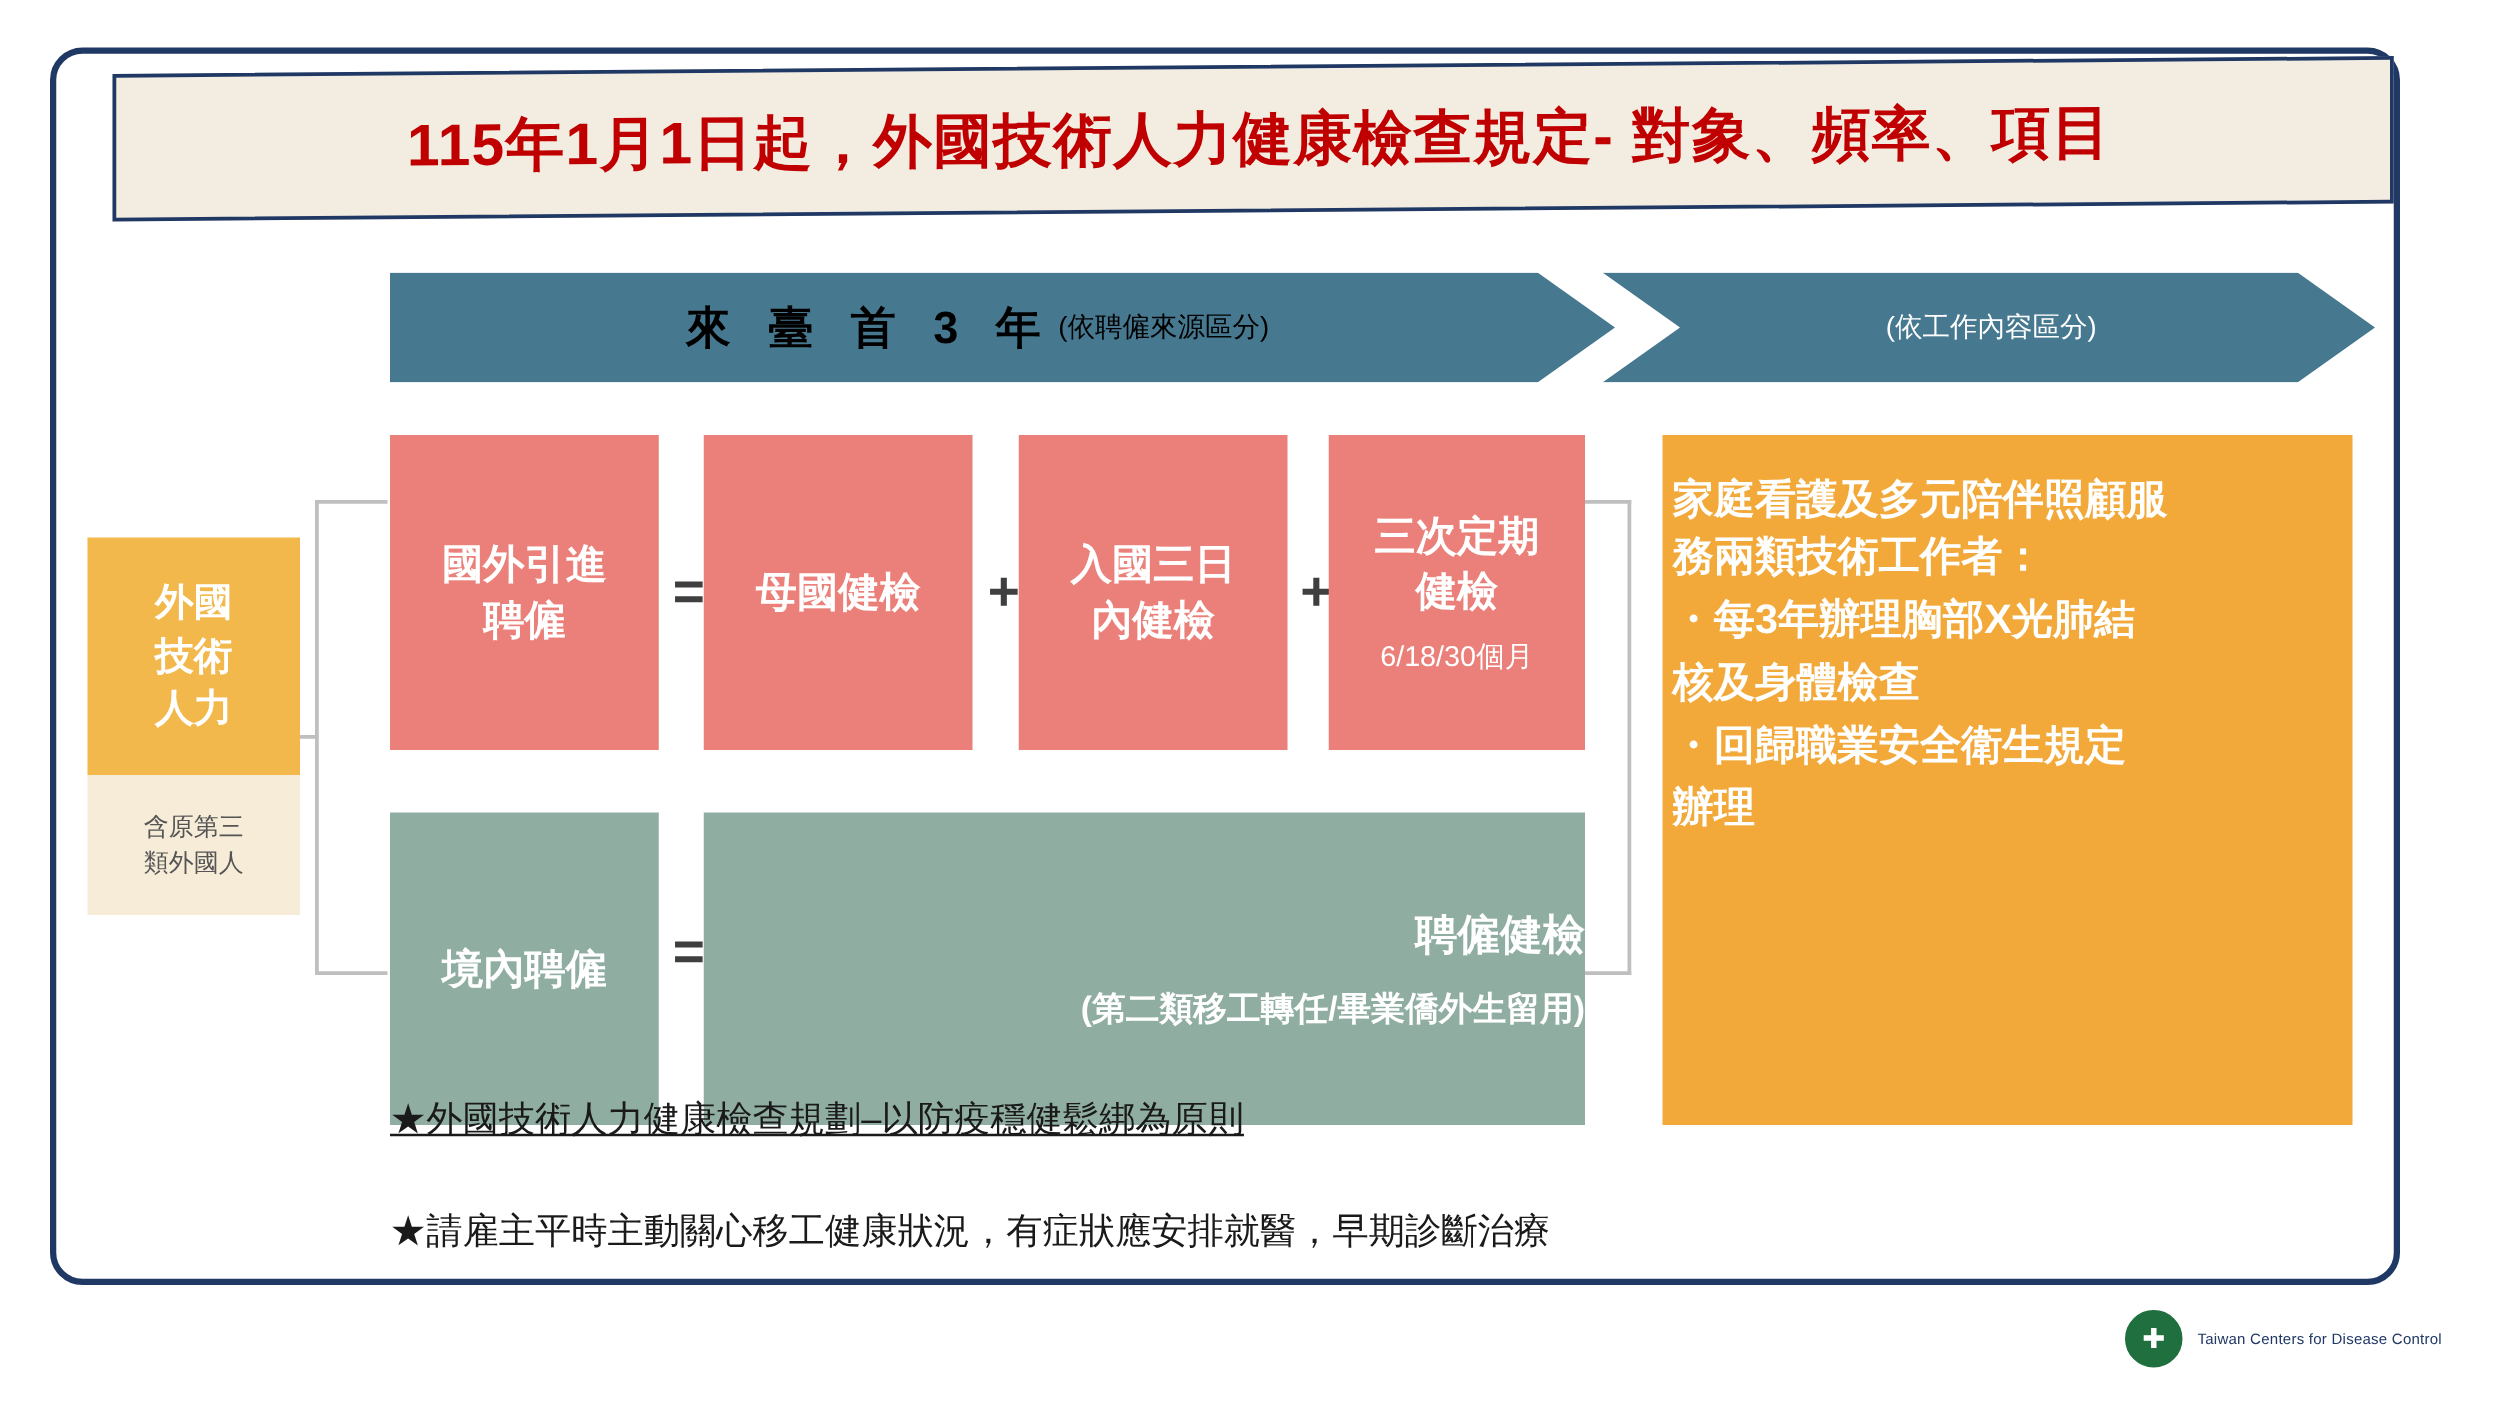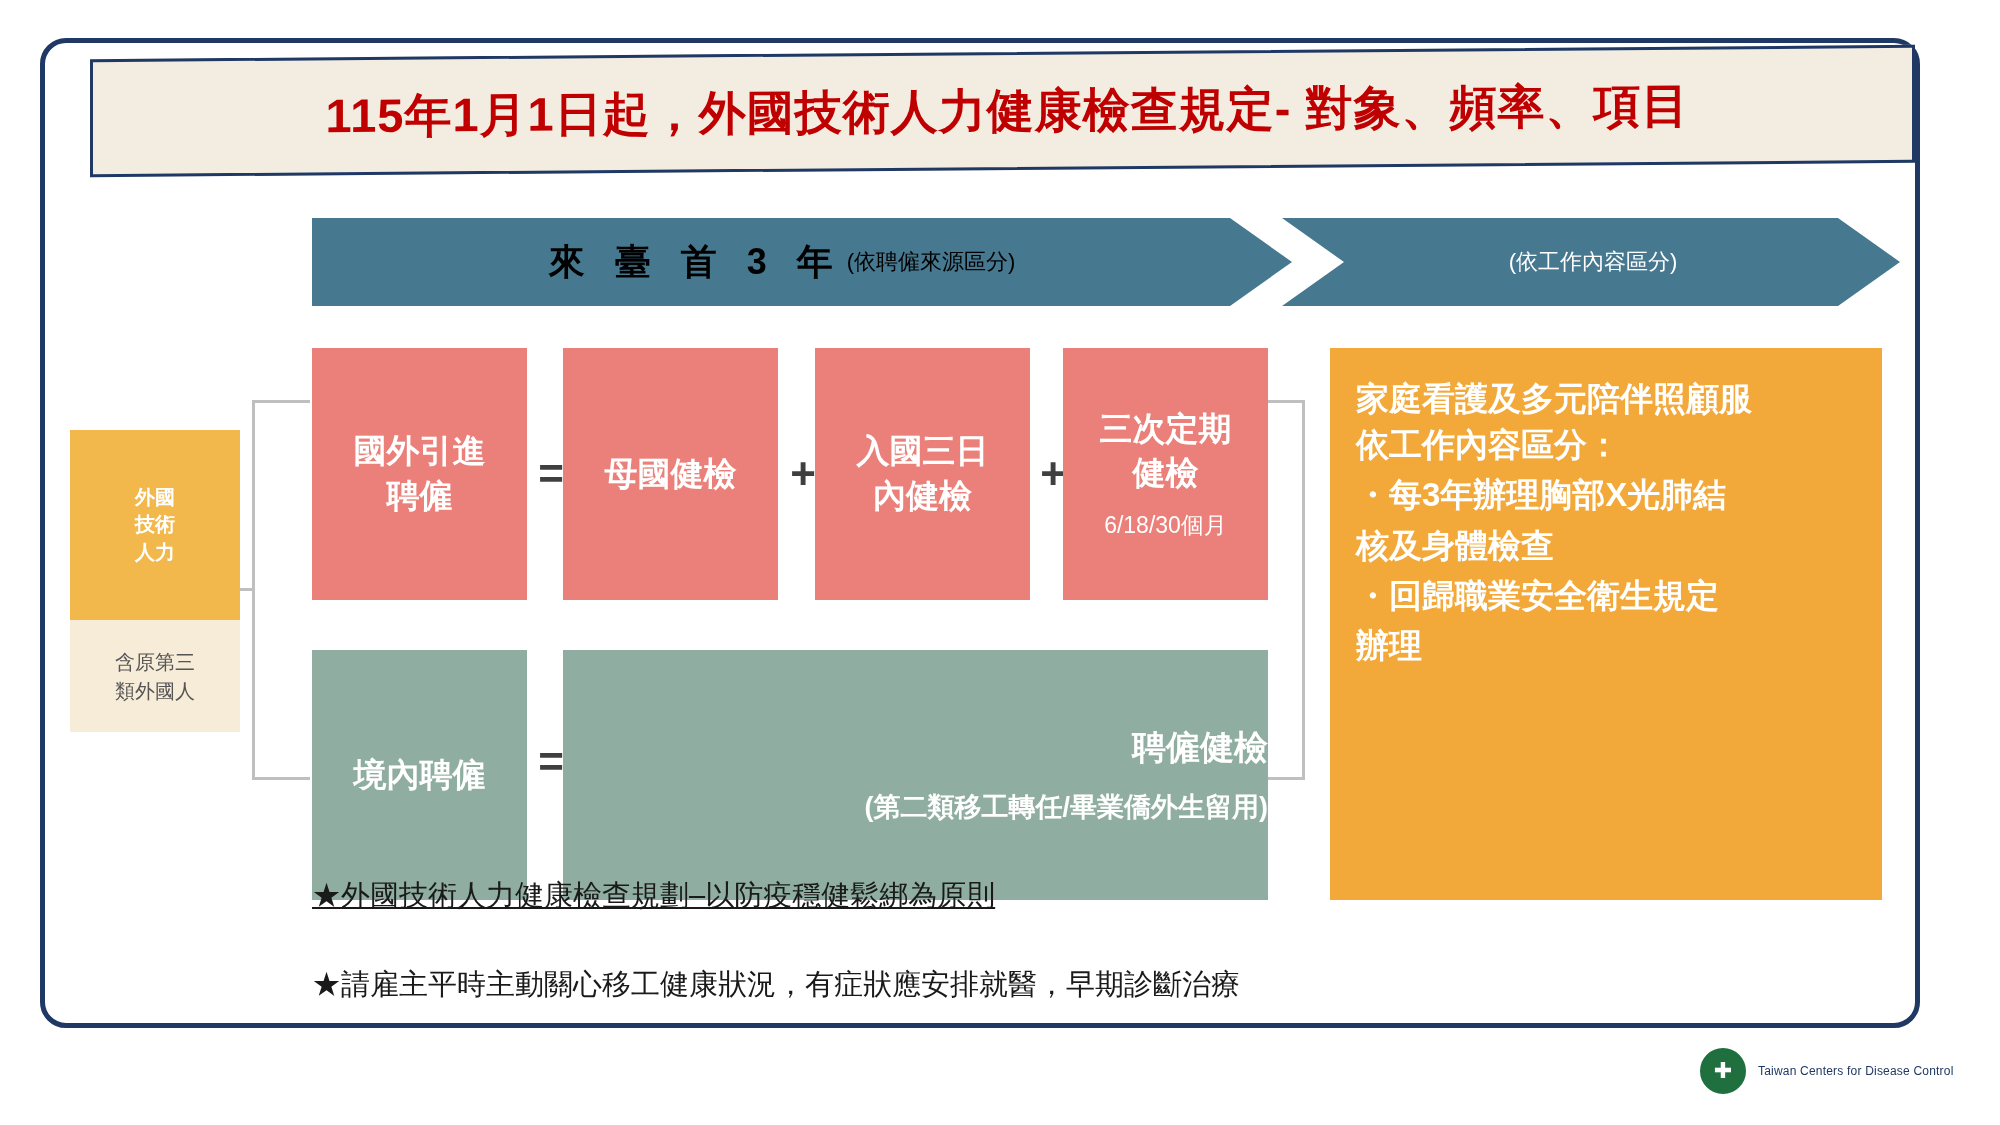--- a/index.html
+++ b/index.html
@@ -235,7 +235,7 @@
     background: #f2a939;
     color: #ffffff;
     box-sizing: border-box;
-    padding: 28px 26px 20px 26px;
+    padding: 28px 26px 20px 8px;
     font-weight: bold;
   }
   #right-panel .head {

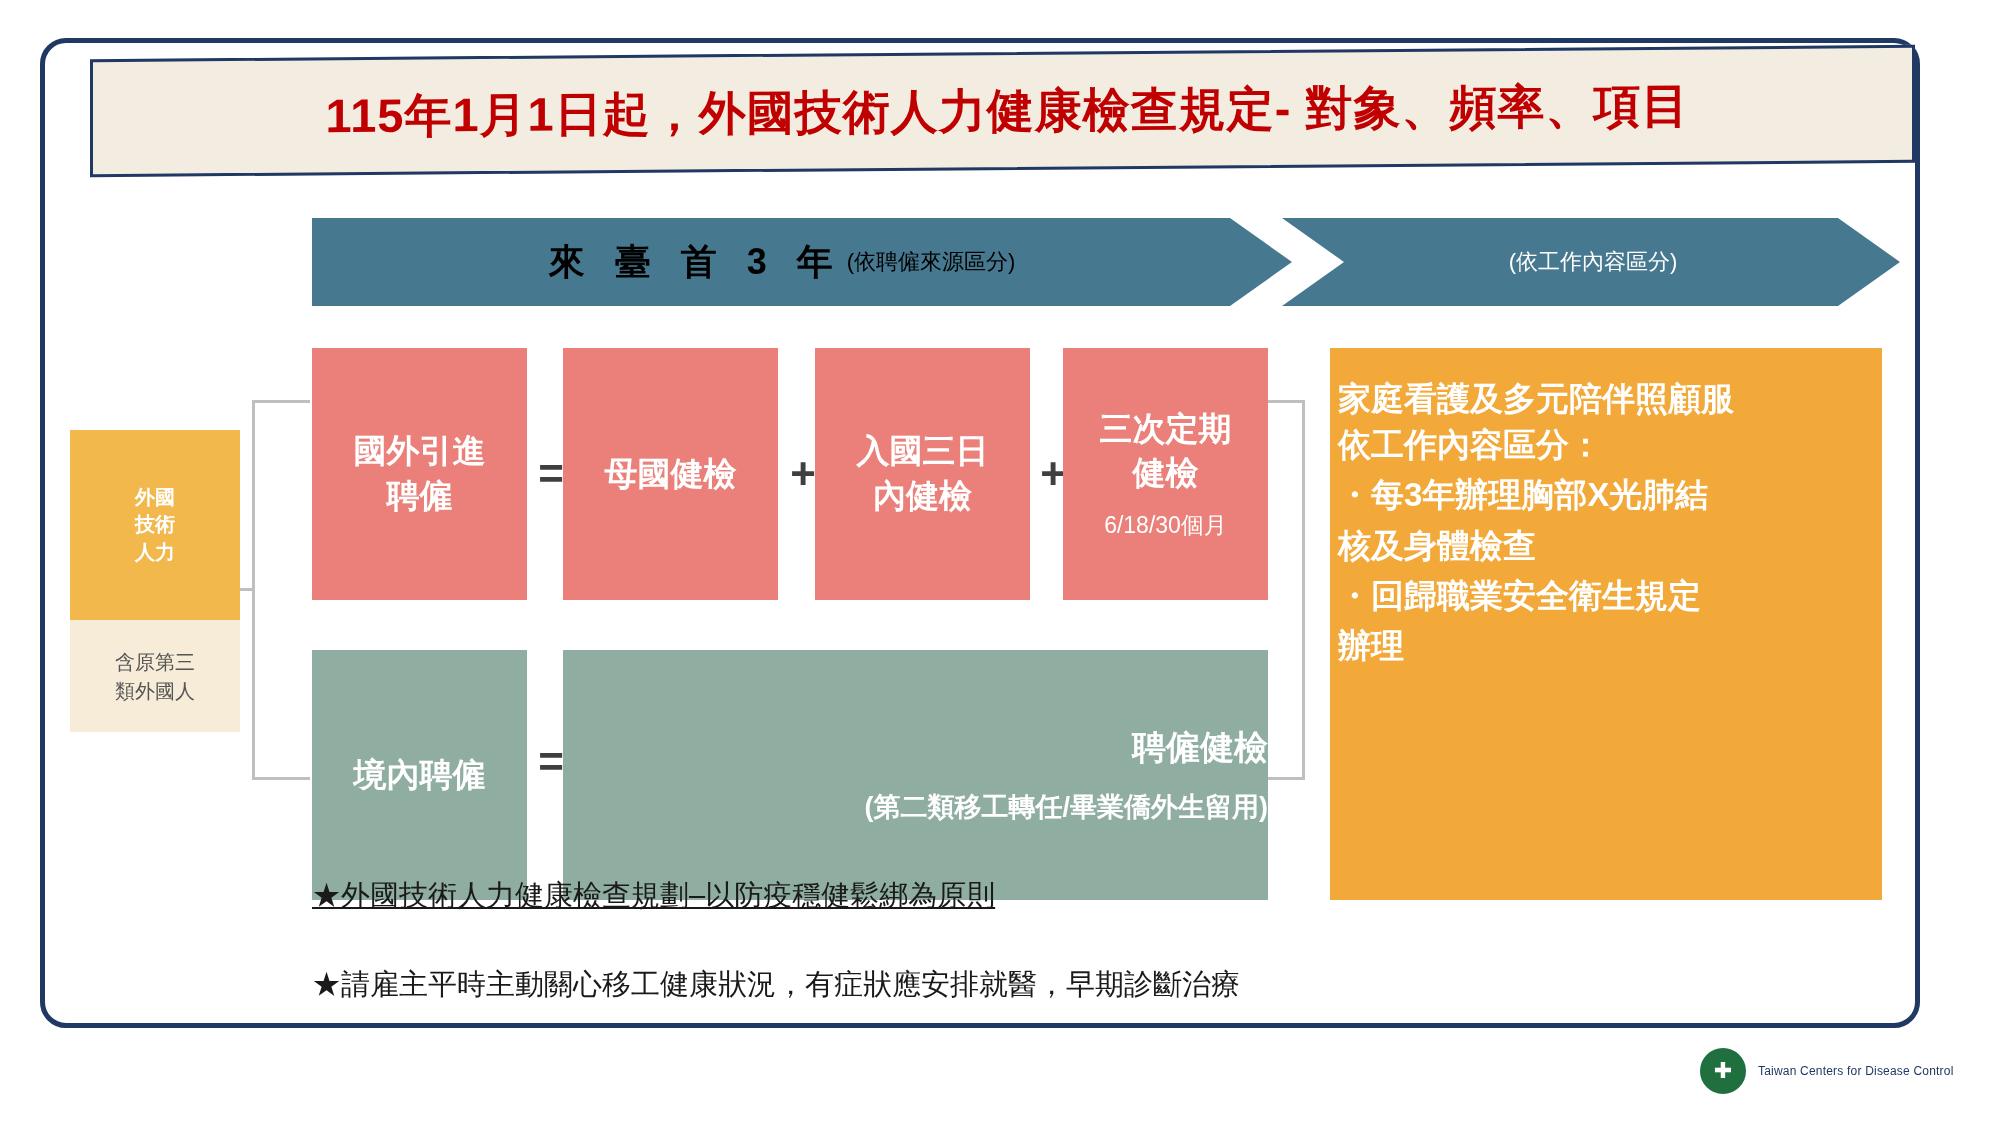--- a/index.html
+++ b/index.html
@@ -361,7 +361,7 @@
 
 <div id="right-panel">
   <div class="head">家庭看護及多元陪伴照顧服</div>
-  <div class="head">依工作內容區分：</div>
+  <div class="head">務兩類技術工作者：</div>
   <div class="bullet">・每3年辦理胸部X光肺結</div>
   <div class="bullet">核及身體檢查</div>
   <div class="bullet">・回歸職業安全衛生規定</div>

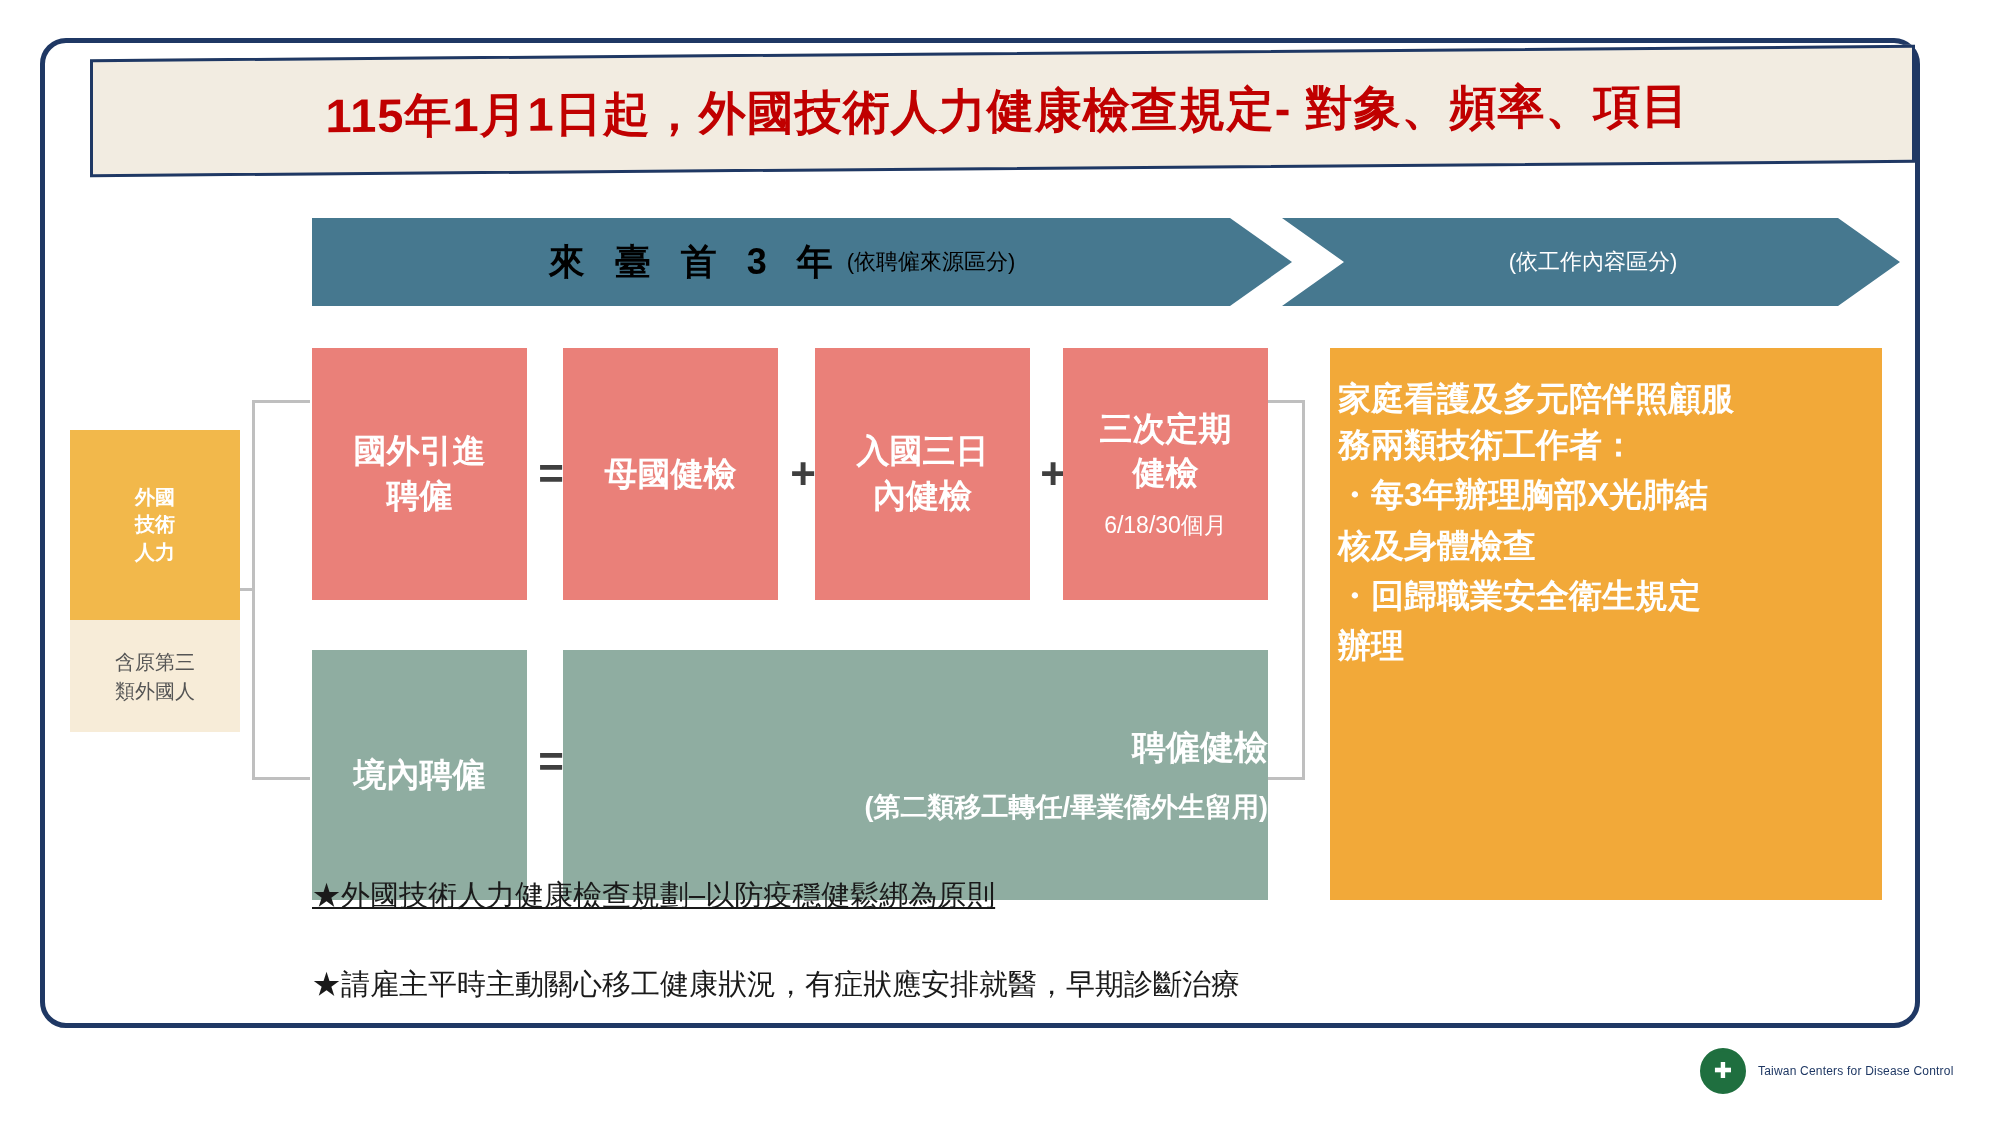--- a/index.html
+++ b/index.html
@@ -109,7 +109,7 @@
     height: 190px;
     background: #f2b84b;
     color: #ffffff;
-    font-size: 20px;
+    font-size: 31px;
     font-weight: bold;
     line-height: 1.38;
     display: flex;

